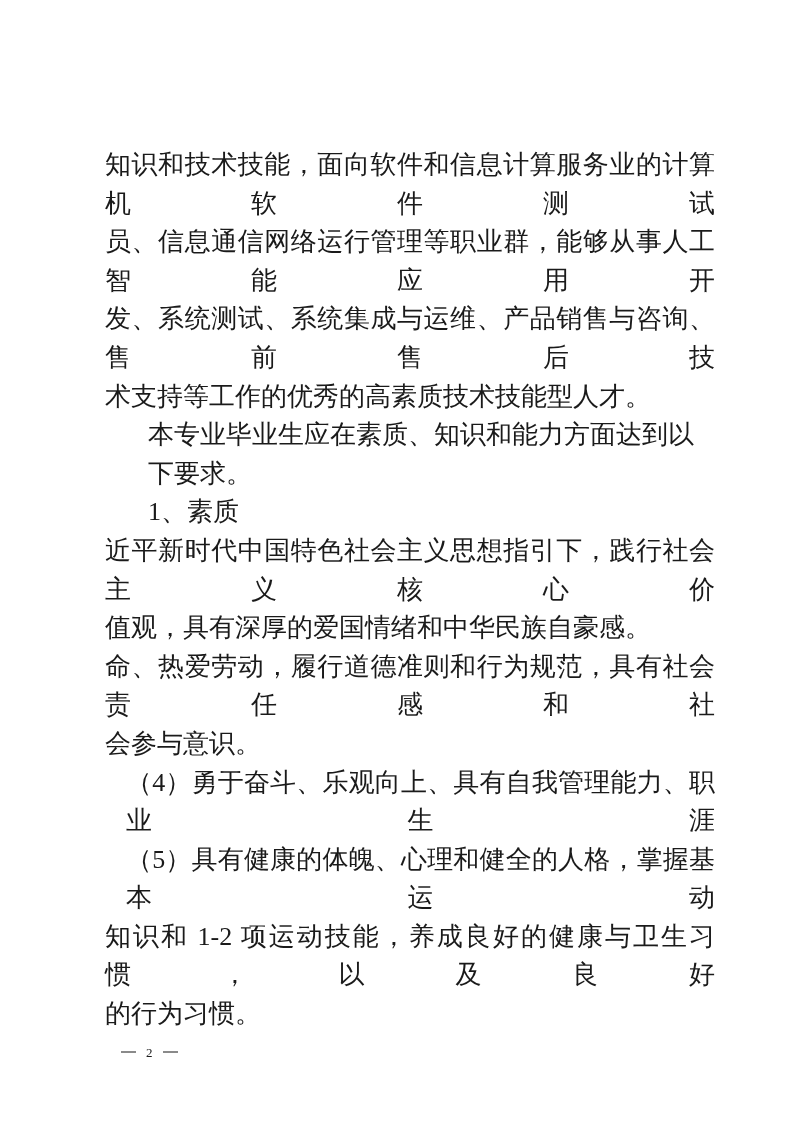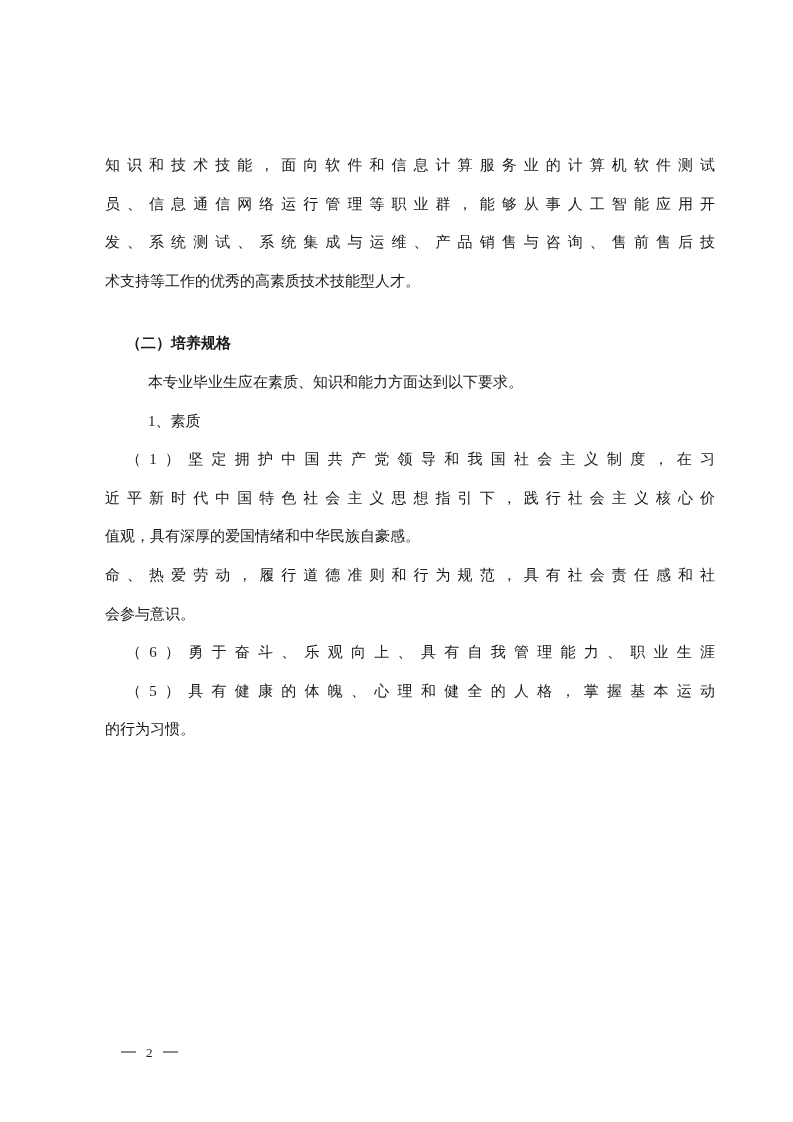--- a/index.html
+++ b/index.html
@@ -23,7 +23,7 @@
     width: 610px;
   }
   .line {
-    font-size: 15px;
+    font-size: 26px;
     line-height: 38.6px;
     text-align: justify;
     text-align-last: justify;

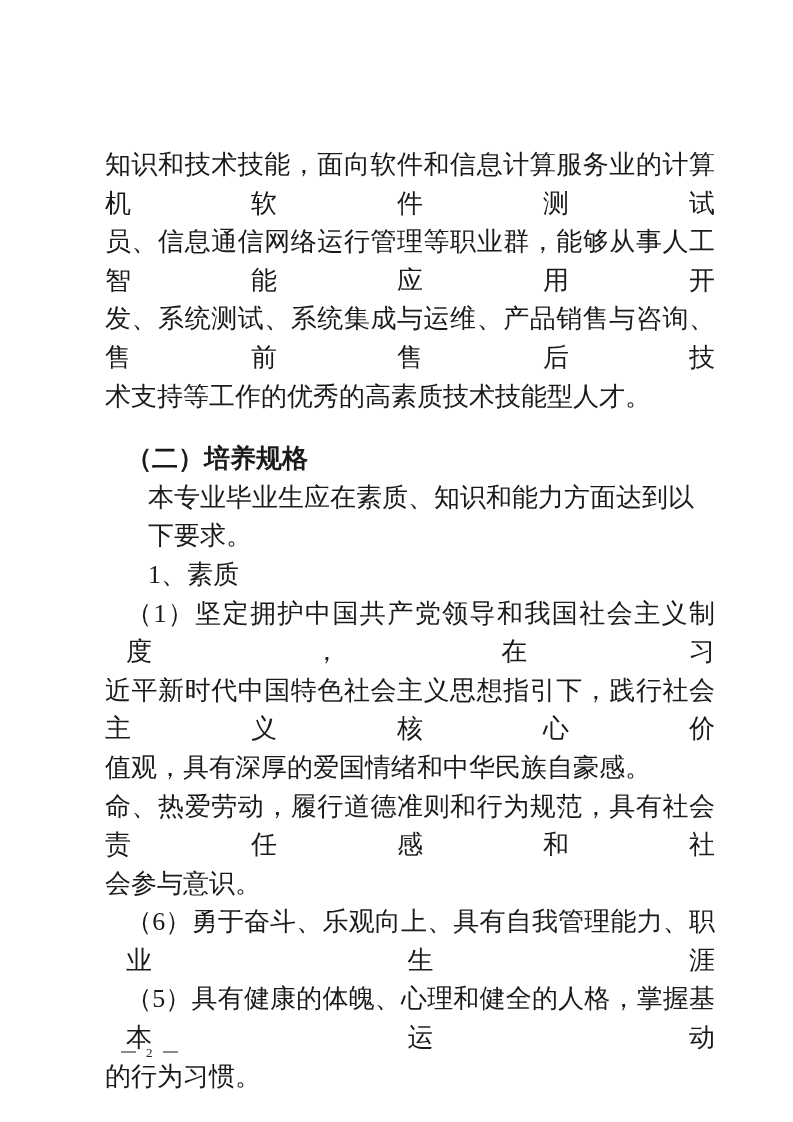--- a/index.html
+++ b/index.html
@@ -73,7 +73,6 @@
     <div class="line">发、系统测试、系统集成与运维、产品销售与咨询、售前售后技</div>
     <div class="line last">术支持等工作的优秀的高素质技术技能型人才。</div>
 
-    <div class="line last i1 heading">（二）培养规格</div>
 
     <div class="line last i2">本专业毕业生应在素质、知识和能力方面达到以下要求。</div>
 

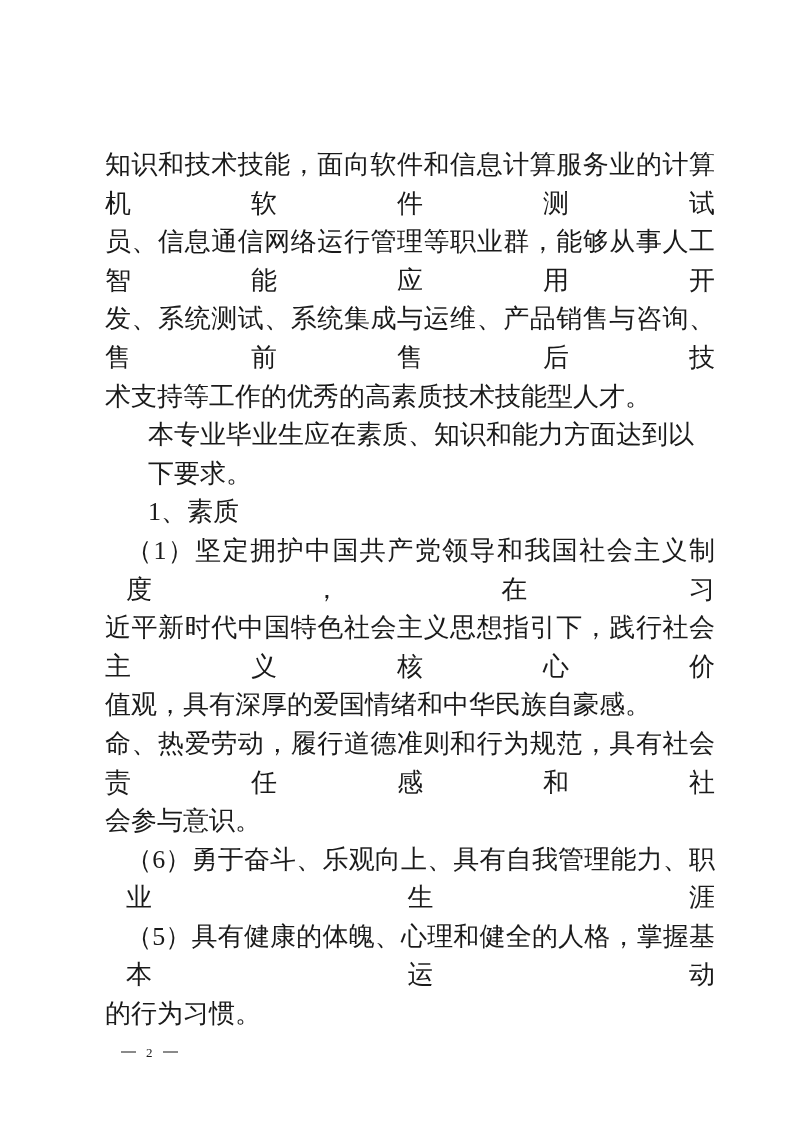--- a/index.html
+++ b/index.html
@@ -78,7 +78,6 @@
 
     <div class="line last i2">1、素质</div>
 
-    <div class="line i1">（1）坚定拥护中国共产党领导和我国社会主义制度，在习</div>
     <div class="line">近平新时代中国特色社会主义思想指引下，践行社会主义核心价</div>
     <div class="line last">值观，具有深厚的爱国情绪和中华民族自豪感。</div>
 

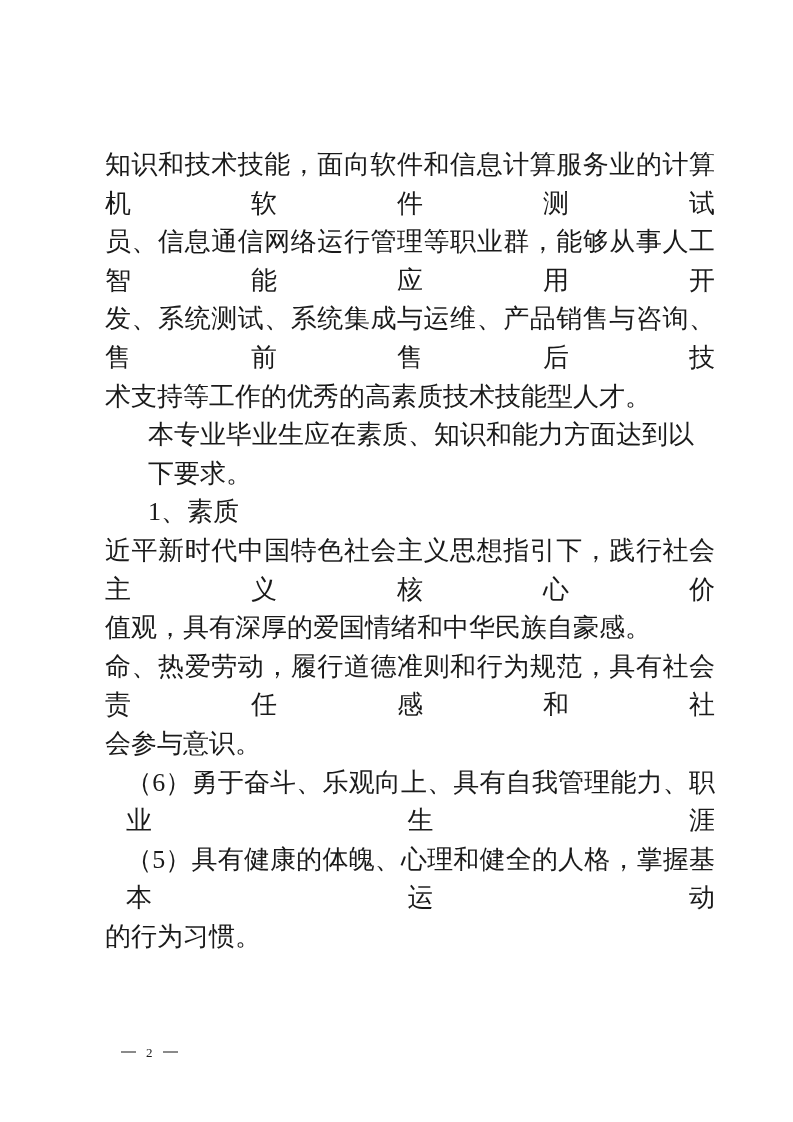--- a/index.html
+++ b/index.html
@@ -85,7 +85,7 @@
     <div class="line last">会参与意识。</div>
 
 
-    <div class="line i1">（6）勇于奋斗、乐观向上、具有自我管理能力、职业生涯</div>
+    <div class="line i1">（4）勇于奋斗、乐观向上、具有自我管理能力、职业生涯</div>
 
     <div class="line i1">（5）具有健康的体魄、心理和健全的人格，掌握基本运动</div>
     <div class="line last">的行为习惯。</div>

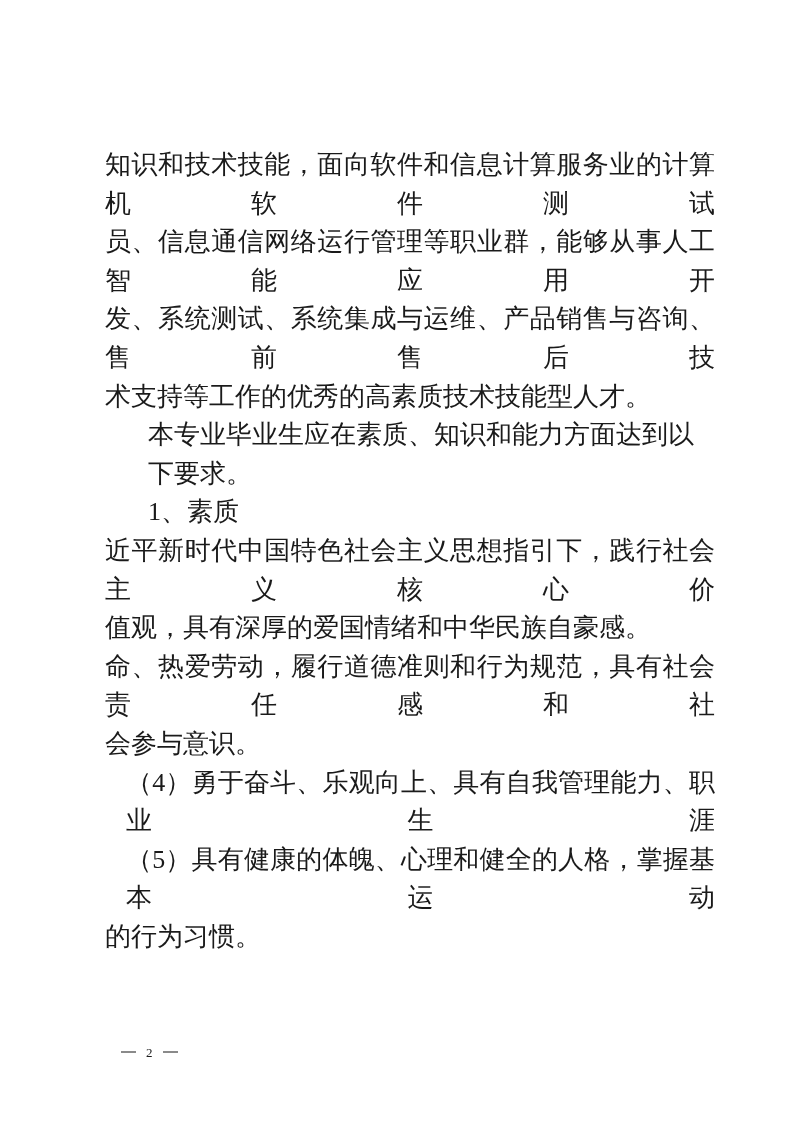--- a/index.html
+++ b/index.html
@@ -88,6 +88,7 @@
     <div class="line i1">（4）勇于奋斗、乐观向上、具有自我管理能力、职业生涯</div>
 
     <div class="line i1">（5）具有健康的体魄、心理和健全的人格，掌握基本运动</div>
+    <div class="line">知识和 1-2 项运动技能，养成良好的健康与卫生习惯，以及良好</div>
     <div class="line last">的行为习惯。</div>
 
   </div>

